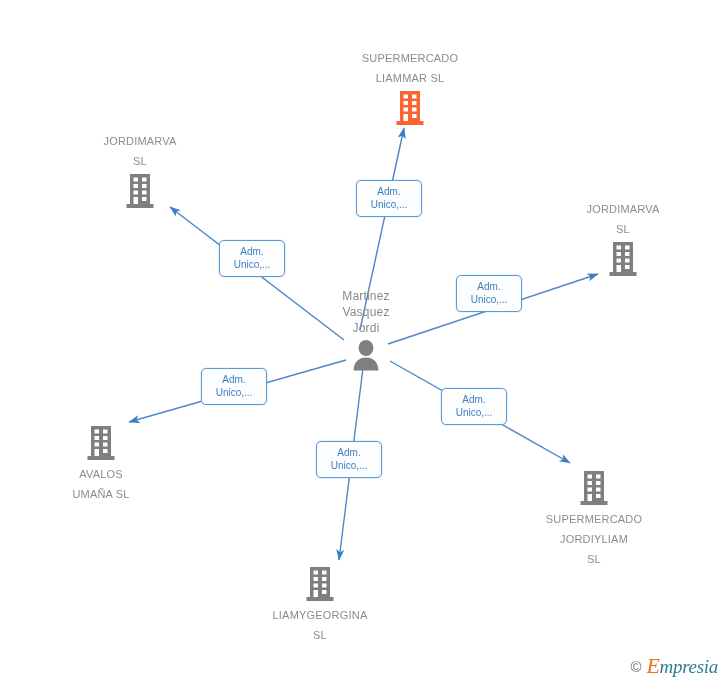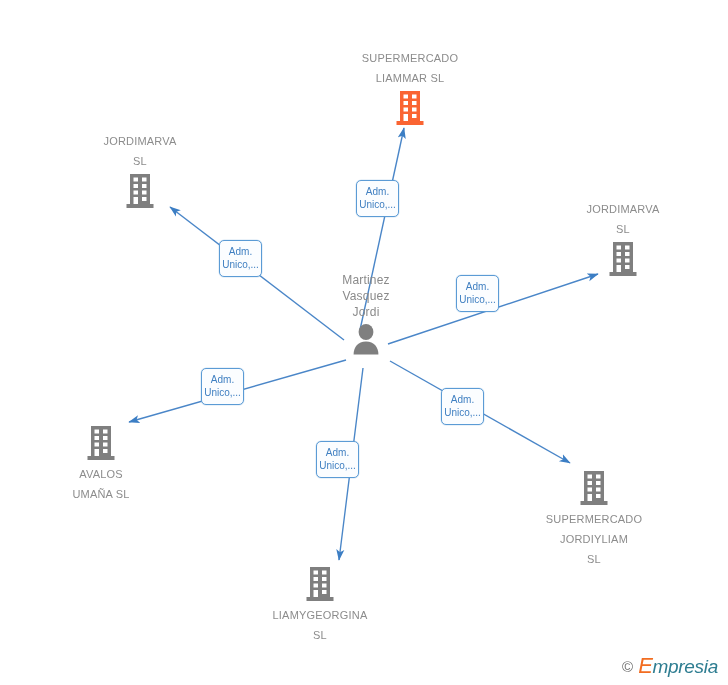--- a/index.html
+++ b/index.html
@@ -55,7 +55,7 @@
   }
   .edge-label {
     position: absolute;
-    width: 43px;
+    width: 66px;
     margin-left: -33px;
     margin-top: -22px;
     box-sizing: border-box;

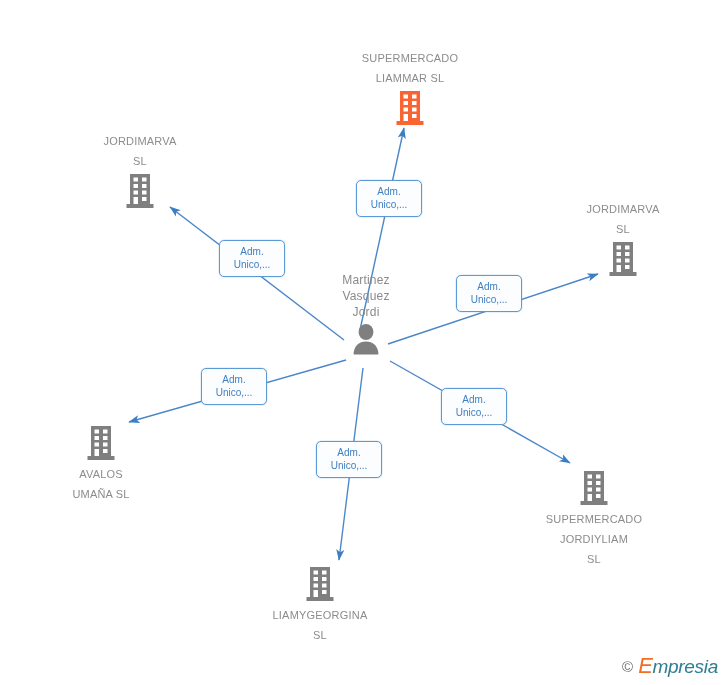--- a/index.html
+++ b/index.html
@@ -44,6 +44,7 @@
     font-size: 12px;
     color: #8a8a8a;
     line-height: 16px;
+    margin-top: 16px;
   }
   .node-icon {
     display: block;

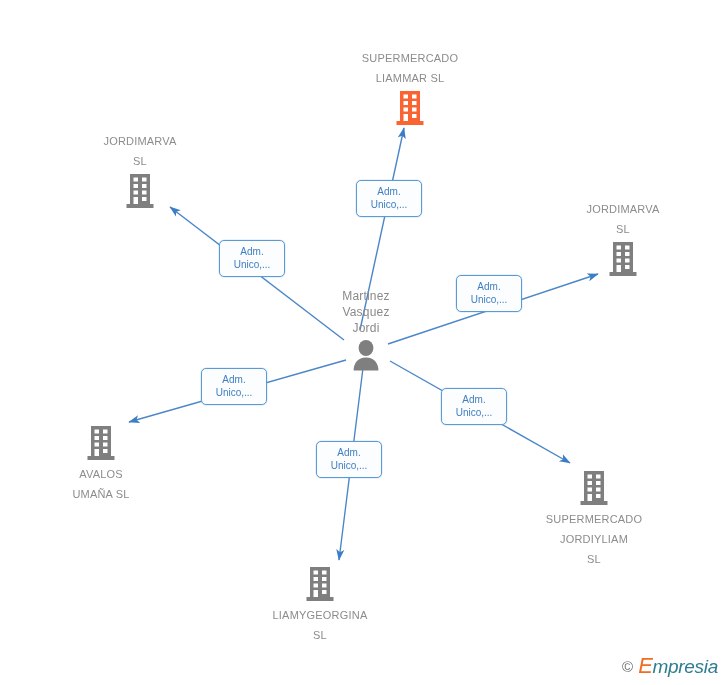--- a/index.html
+++ b/index.html
@@ -86,7 +86,7 @@
     line-height: 1;
   }
   .wm-name {
-    font-family: Liberation Sans, sans-serif;
+    font-family: Liberation Serif, serif;
     font-style: italic;
     font-size: 19px;
     color: #2e7d91;

